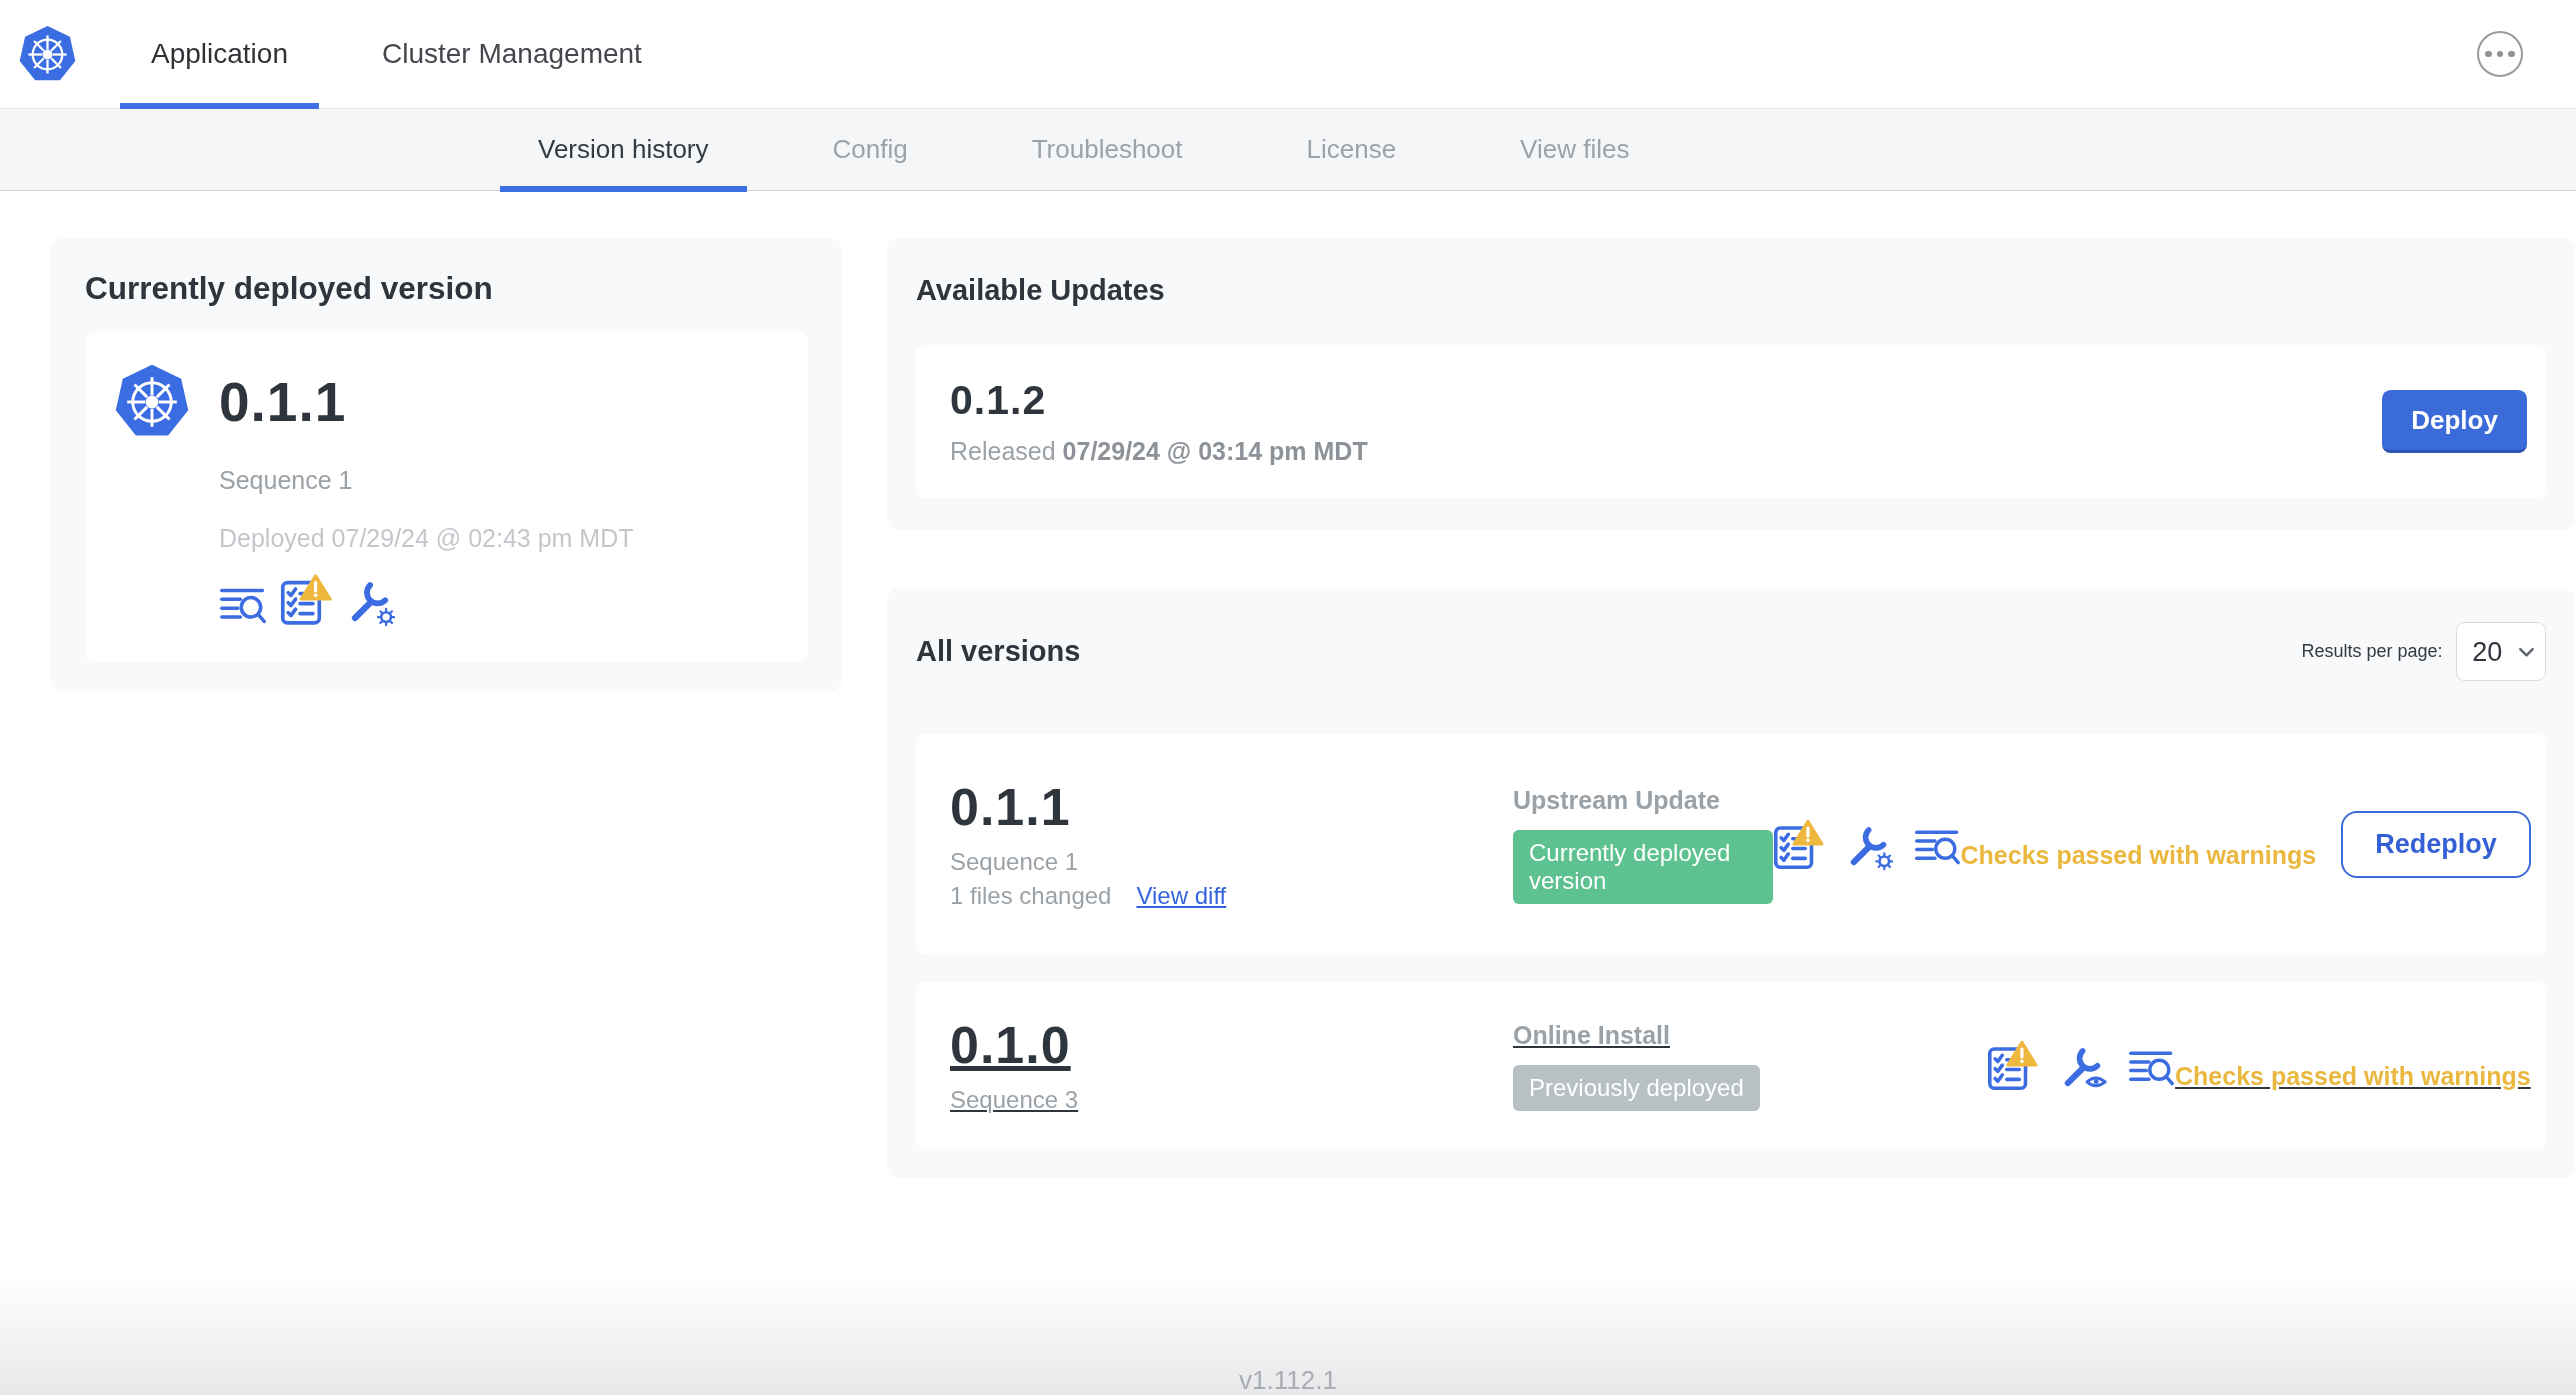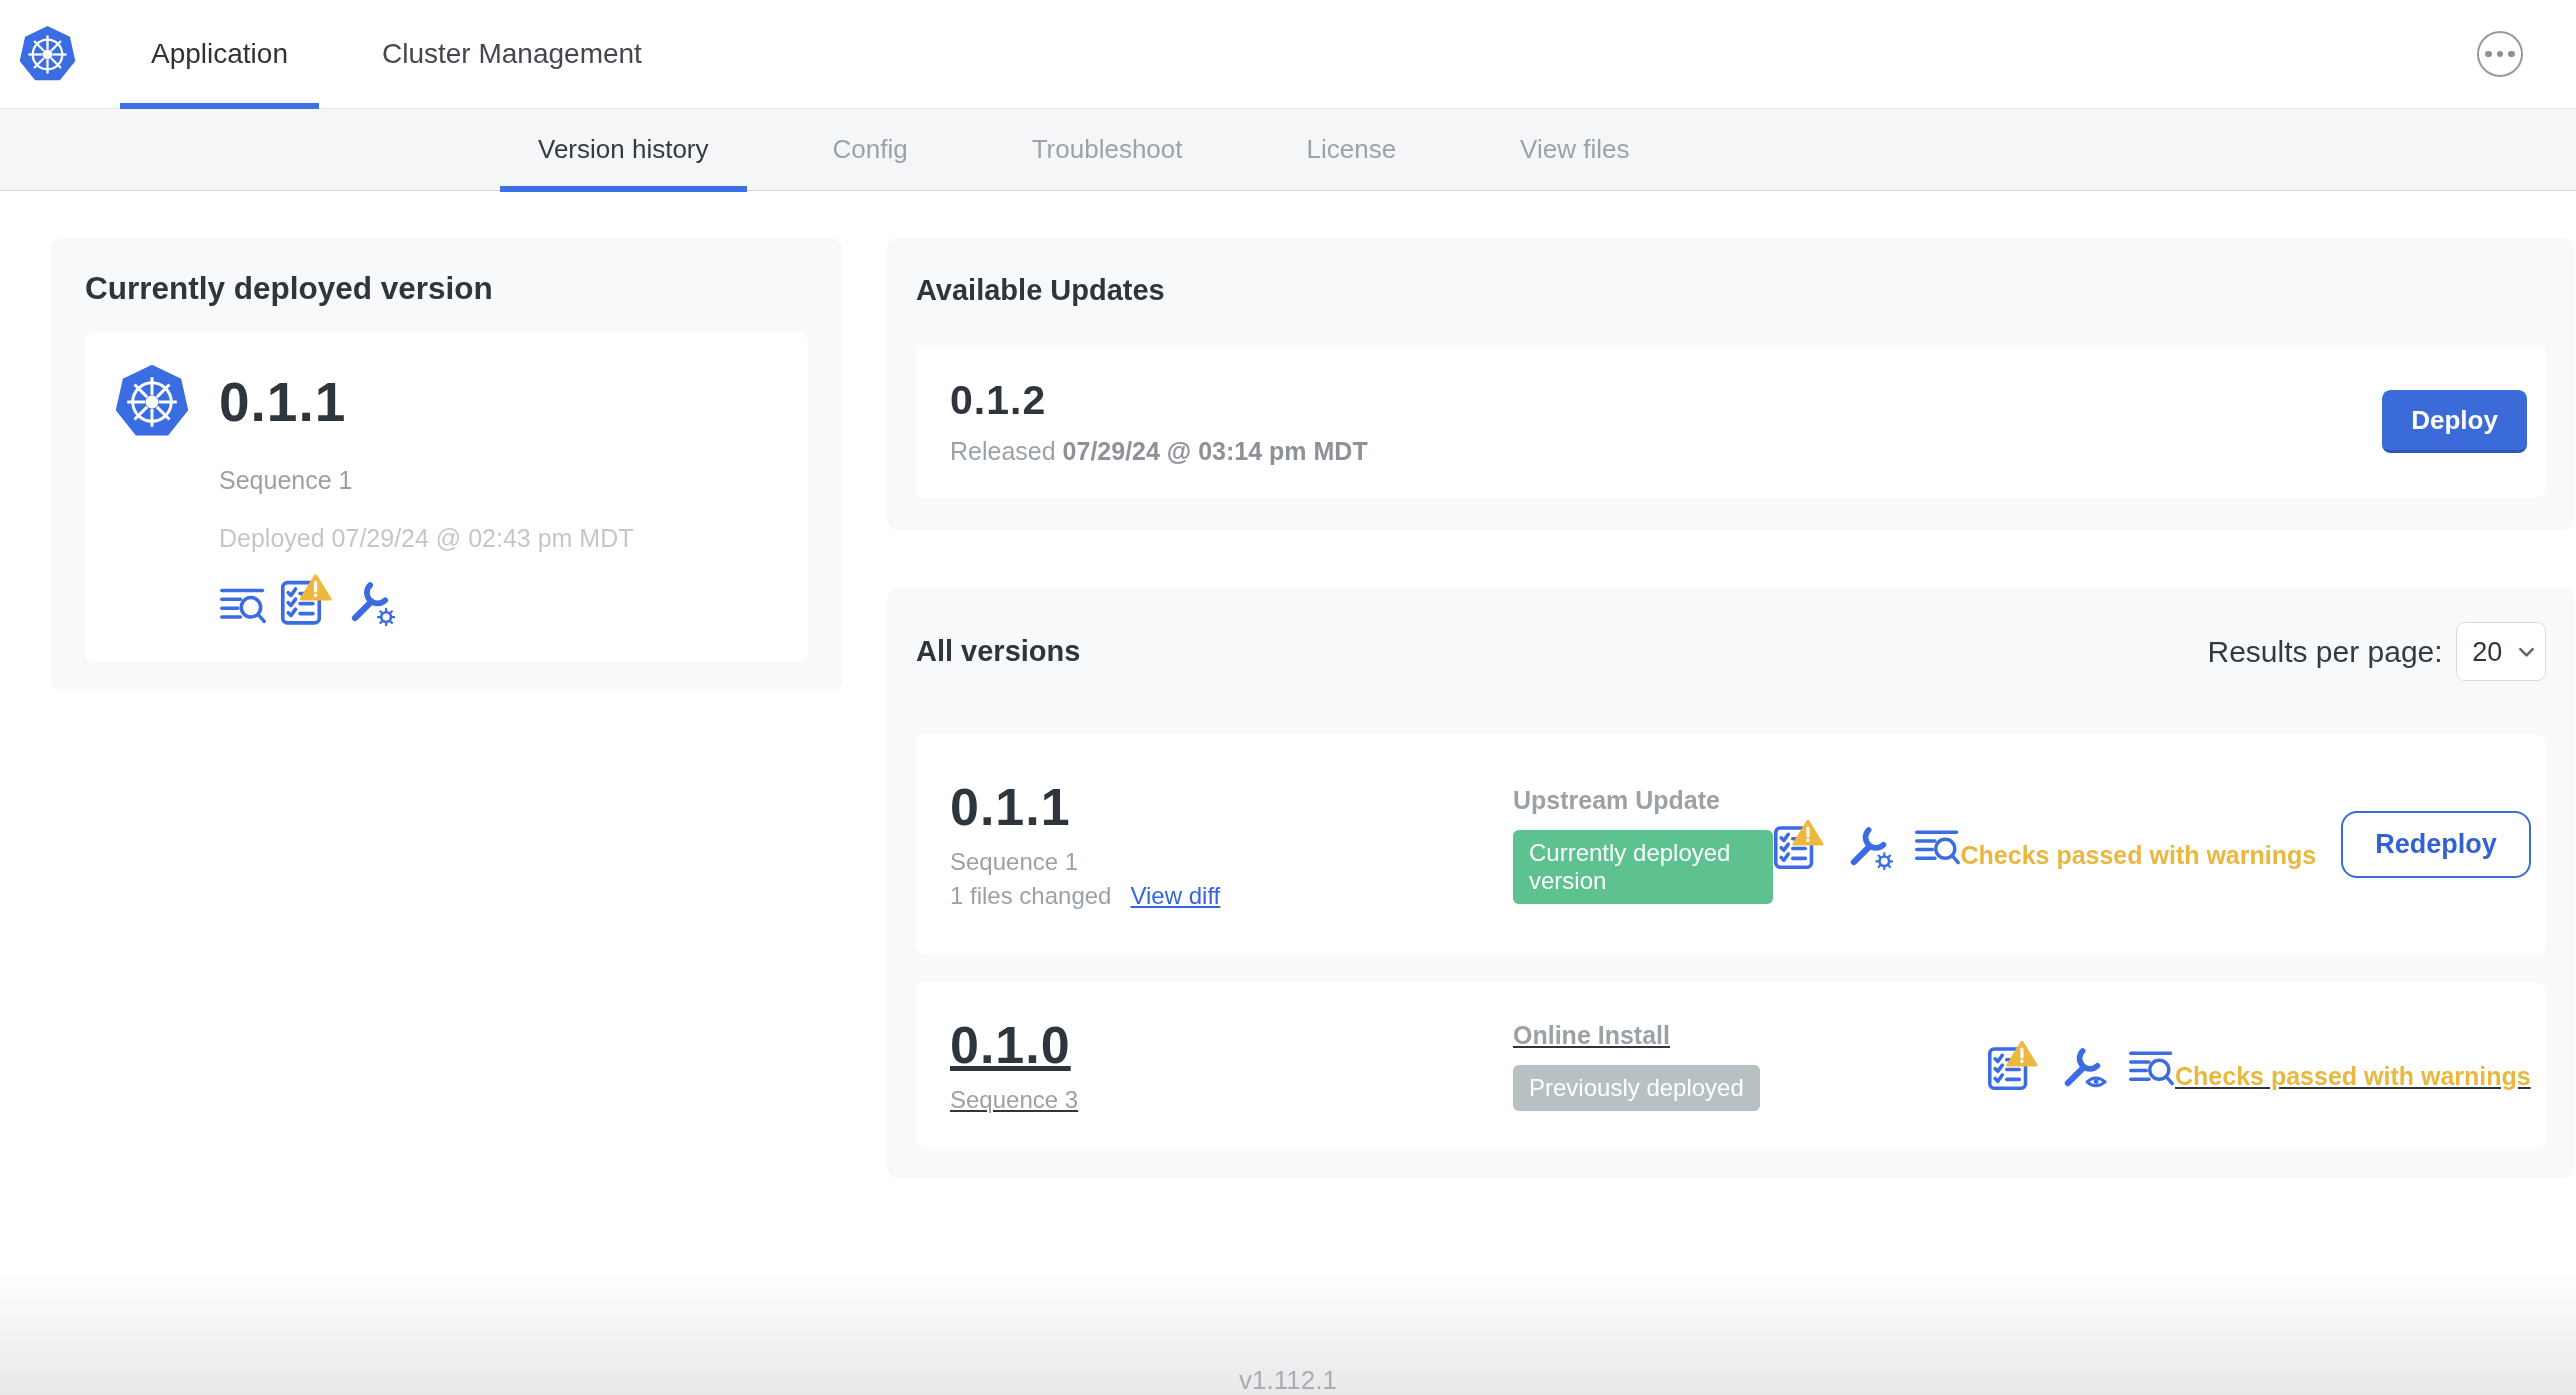--- a/index.html
+++ b/index.html
@@ -61,7 +61,7 @@
   .allv-panel { padding:34px 29px 29px; }
   .allv-head { display:flex; align-items:center; justify-content:space-between; }
   .rpp { display:flex; align-items:center; gap:13.4px; }
-  .rpp-label { font-size:30px; color:#333a41; }
+  .rpp-label { font-size:18px; color:#333a41; }
   .sel-wrap { position:relative; }
   .sel-wrap select { appearance:none; -webkit-appearance:none; width:90px; height:59px;
        border:1.9px solid #d8dbde; border-radius:8.6px; background:#fff; font-size:27px;

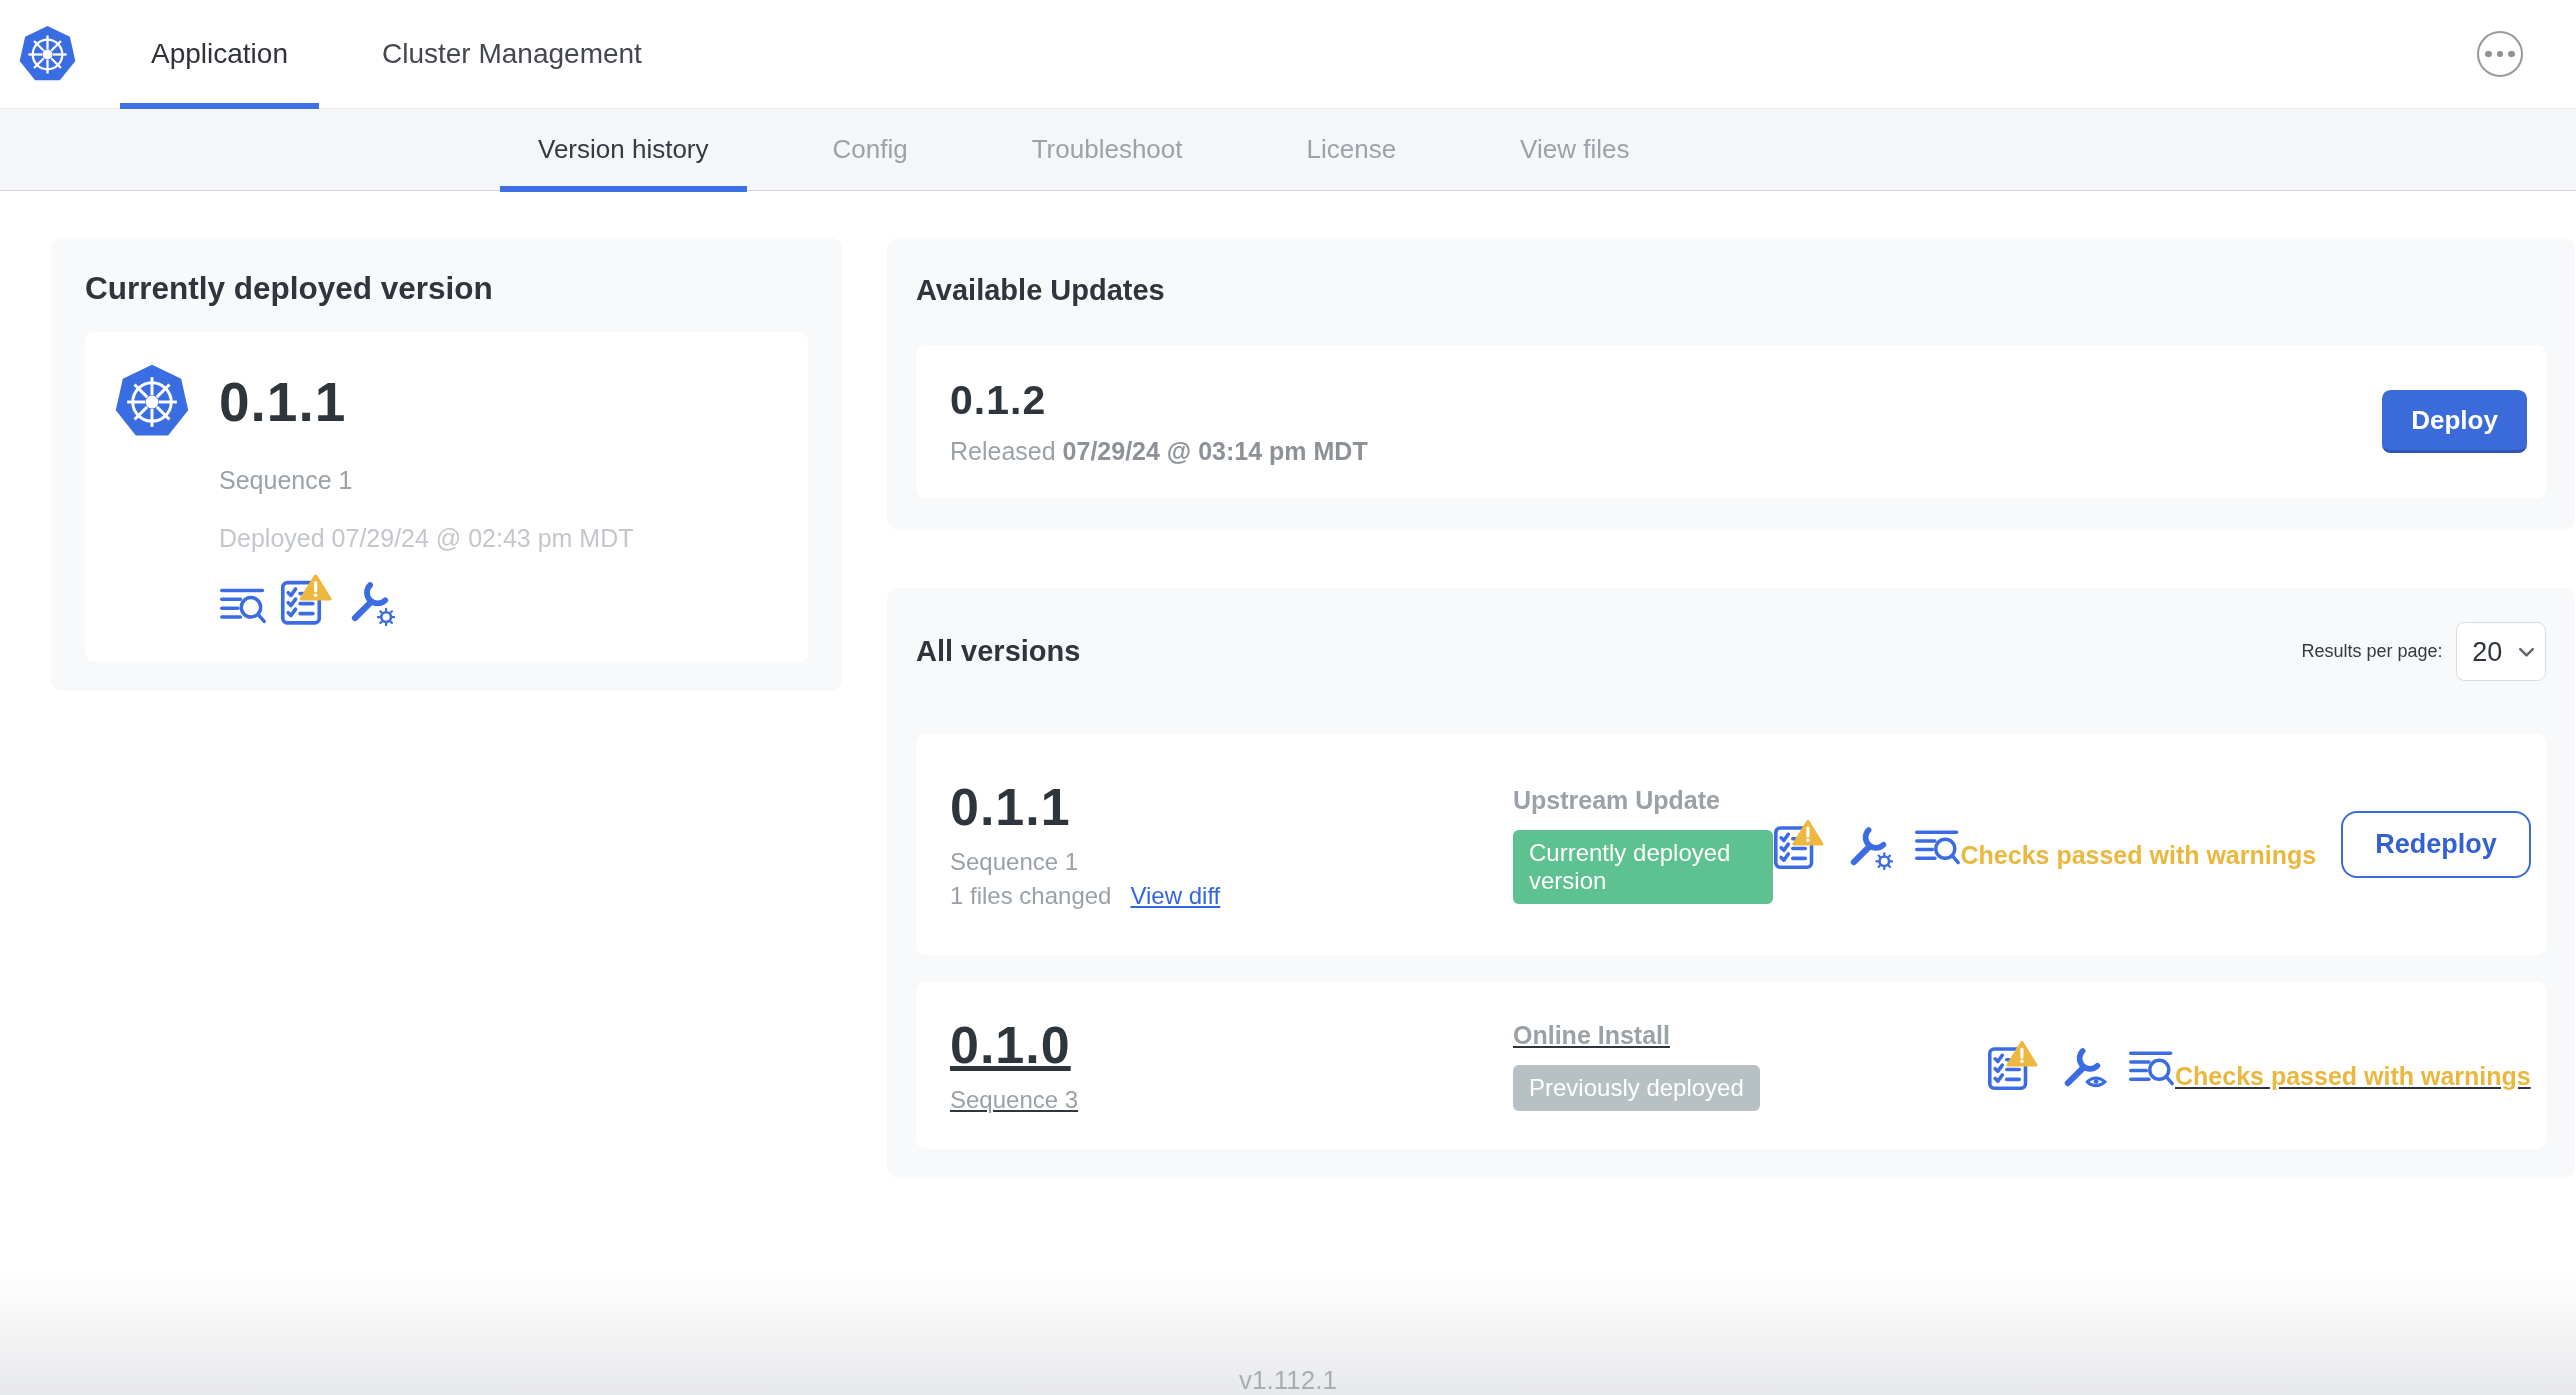--- a/index.html
+++ b/index.html
@@ -75,7 +75,7 @@
   .vcol-left { width:563px; flex:0 0 auto; }
   .vver { font-size:52px; font-weight:700; color:#2f353c; line-height:1.05; letter-spacing:1px; }
   .vseq { font-size:24px; color:#9aa1a7; margin-top:13.4px; }
-  .vfiles-row { font-size:24px; color:#9aa1a7; margin-top:5.7px; display:flex; gap:19px; }
+  .vfiles-row { font-size:24px; color:#9aa1a7; margin-top:5.7px; display:flex; gap:25px; }
   .view-diff { color:#3566e0; text-decoration:underline; font-weight:500; cursor:pointer; }
   .vcol-mid { flex:1; }
   .vsource { font-size:25px; font-weight:600; color:#9aa1a7; }

